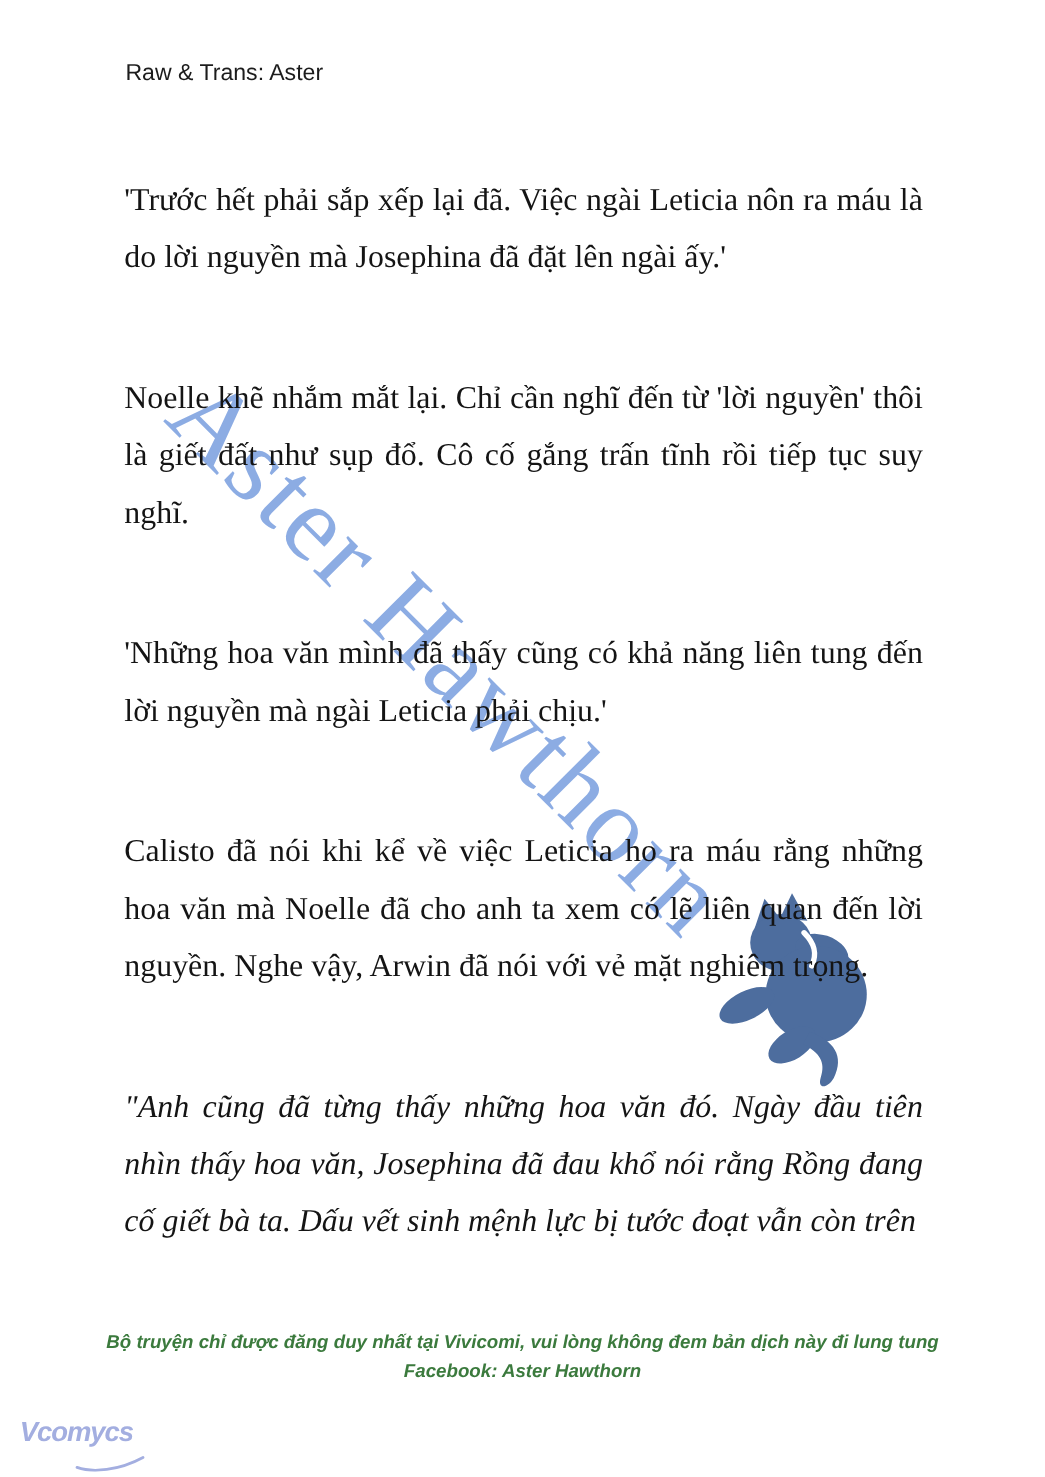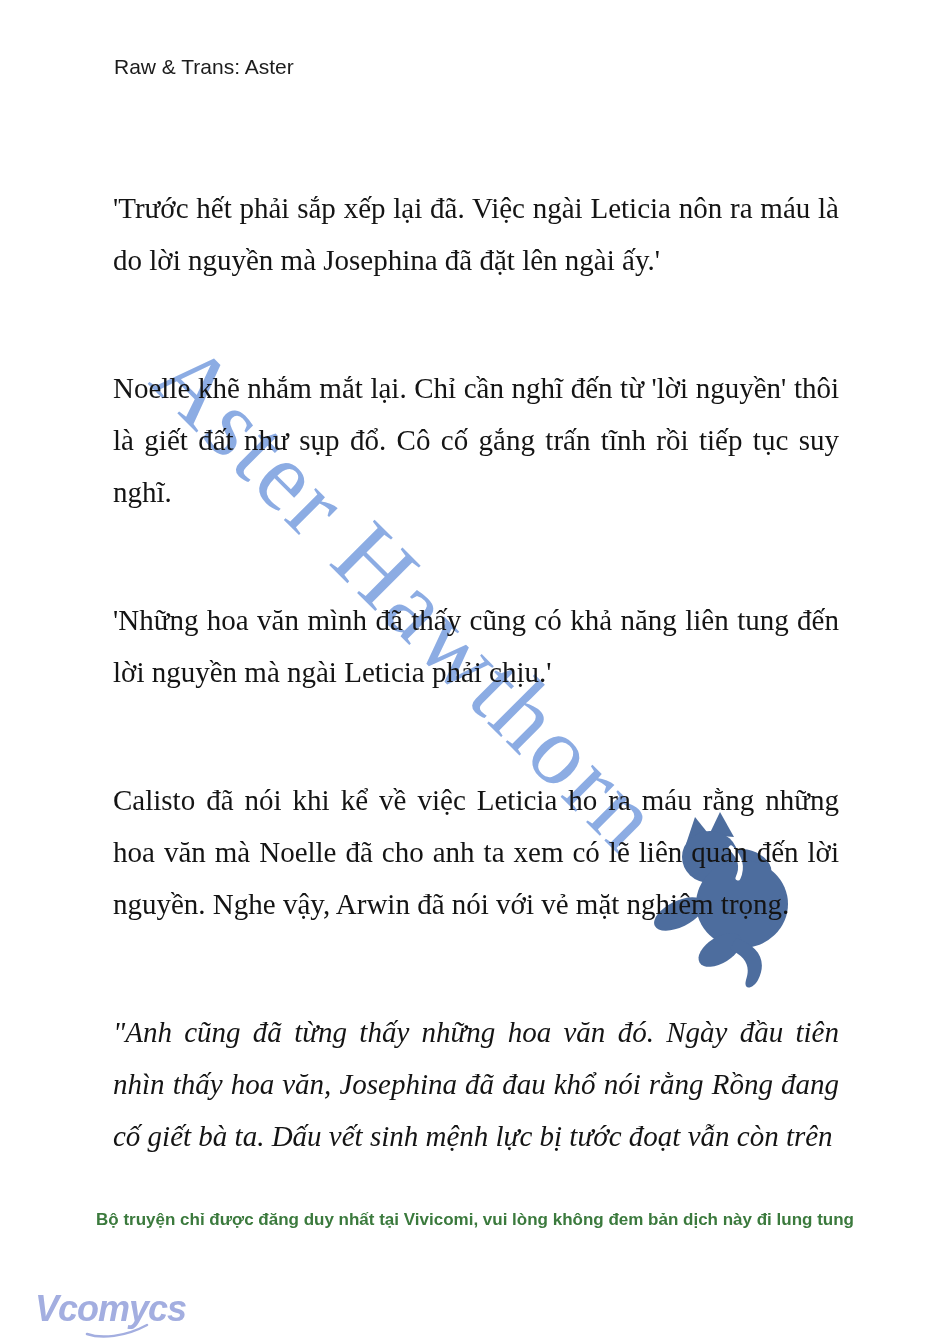--- a/index.html
+++ b/index.html
@@ -52,7 +52,7 @@
   .doc-body {
     position: absolute;
     left: 113px;
-    top: 182px;
+    top: 156px;
     width: 726px;
     z-index: 3;
     font-size: 29px;

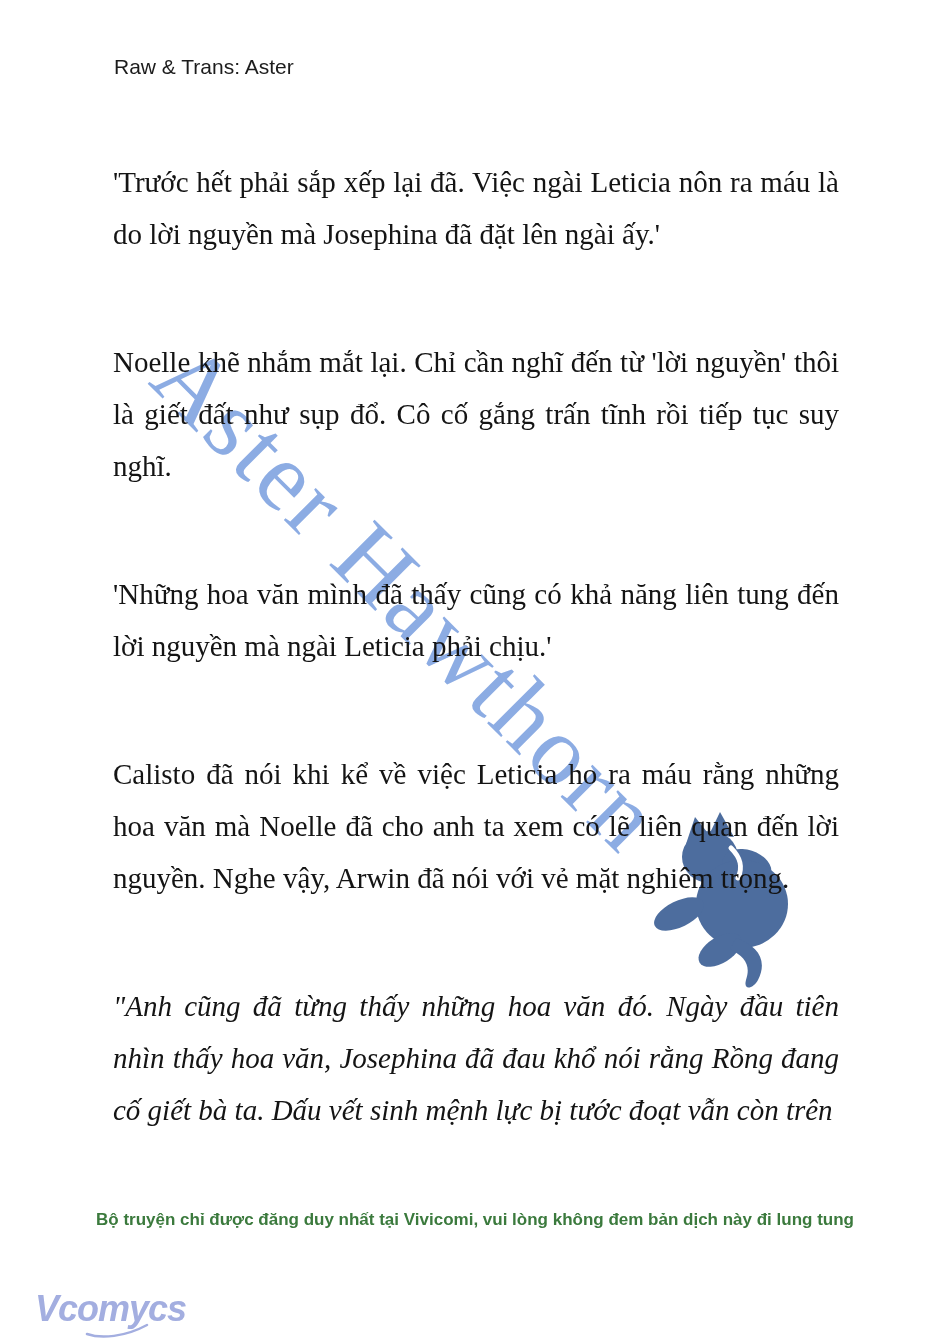--- a/index.html
+++ b/index.html
@@ -72,6 +72,7 @@
     text-align: center;
     font-family: "Liberation Sans", sans-serif;
     font-weight: bold;
+    font-style: italic;
     font-size: 17px;
     line-height: 27px;
     color: #3b7a3d;

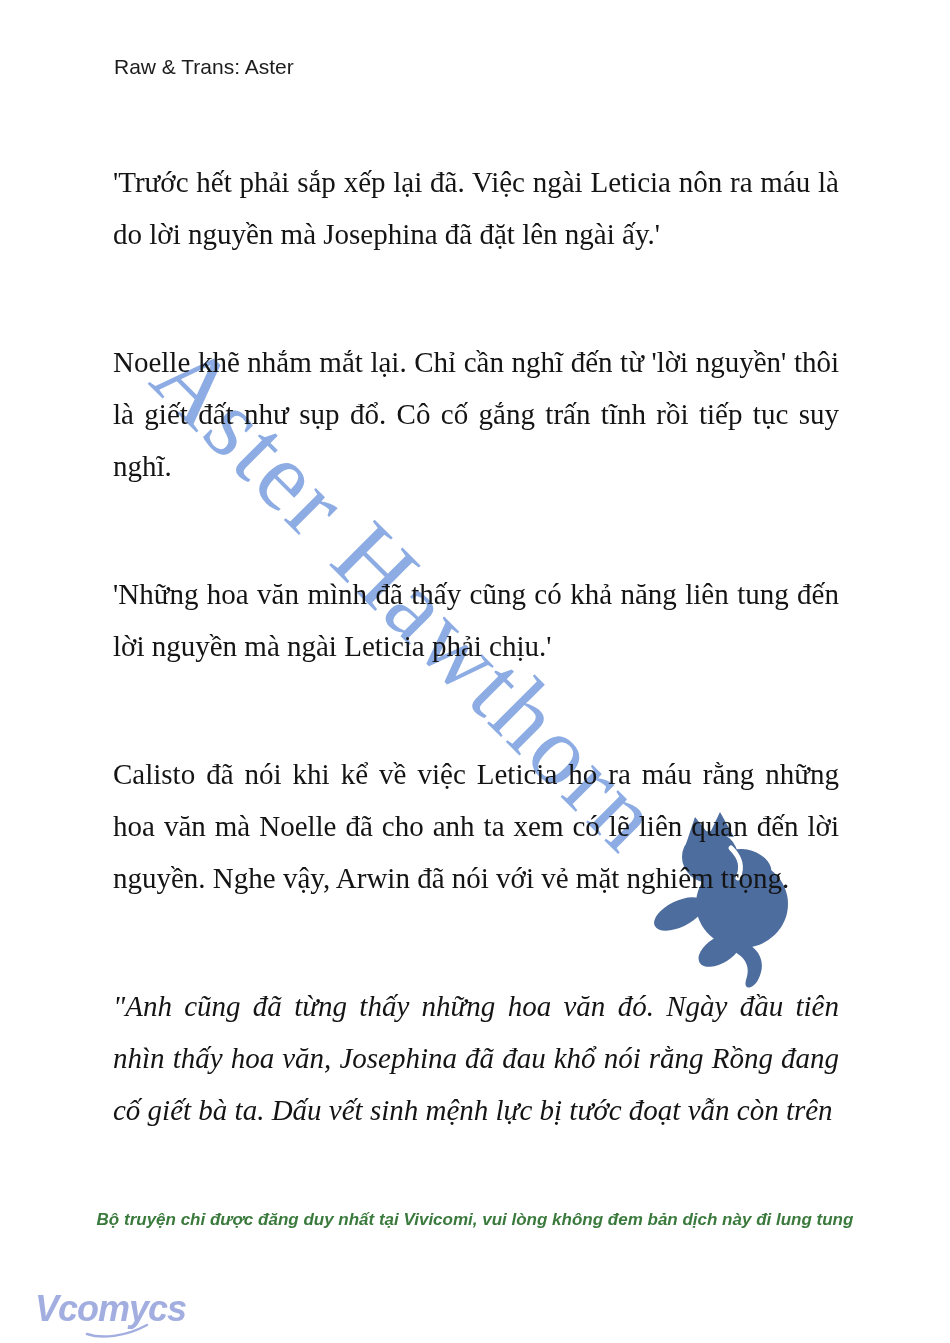--- a/index.html
+++ b/index.html
@@ -148,6 +148,7 @@
 
 <div class="footer-note">
   <div>Bộ truyện chỉ được đăng duy nhất tại Vivicomi, vui lòng không đem bản dịch này đi lung tung</div>
+  <div>Facebook: Aster Hawthorn</div>
 </div>
 
 <div class="vcomycs">

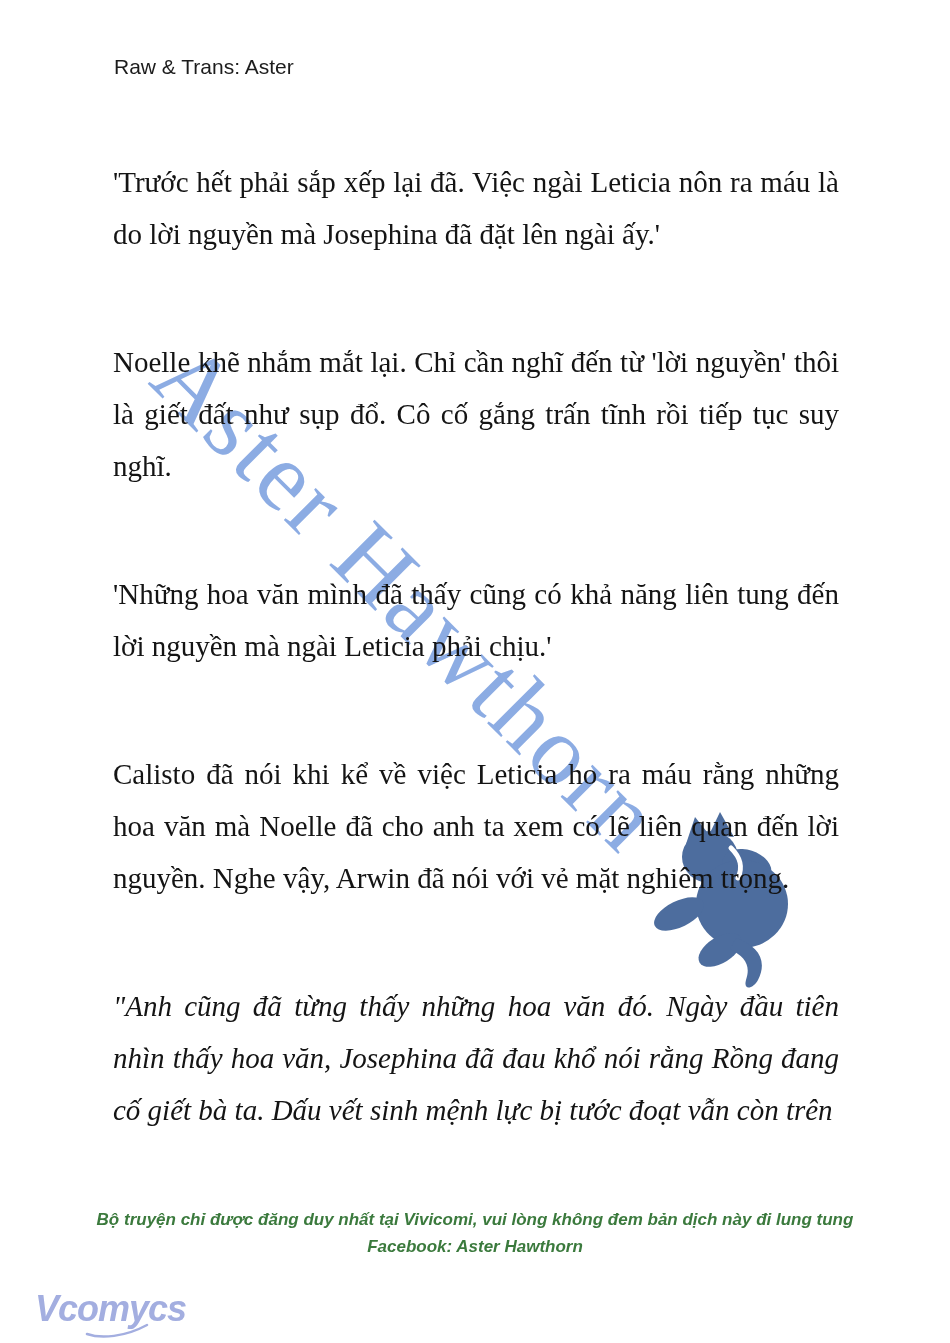--- a/index.html
+++ b/index.html
@@ -87,11 +87,10 @@
     font-family: "Liberation Sans", sans-serif;
     font-weight: bold;
     font-style: italic;
-    font-size: 36px;
+    font-size: 25px;
     letter-spacing: -1px;
     color: #a3aee0;
     z-index: 3;
-    margin-left: 17px;
   }
   .vcomycs .logo-text::first-letter {
     font-size: 40px;

